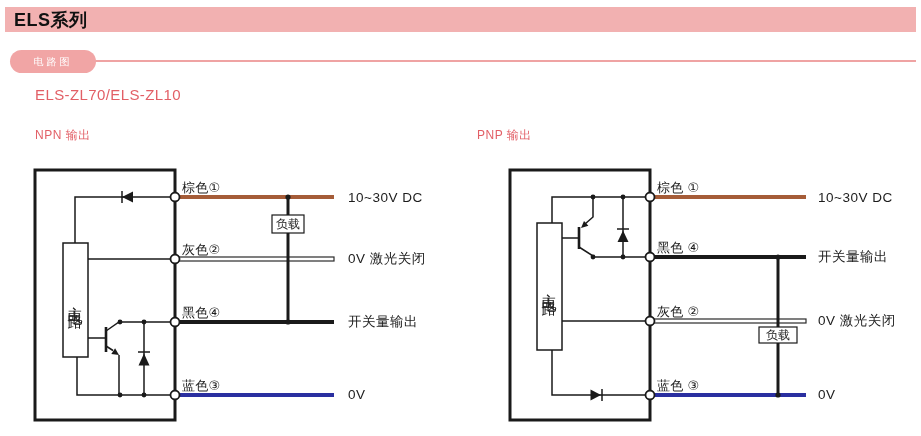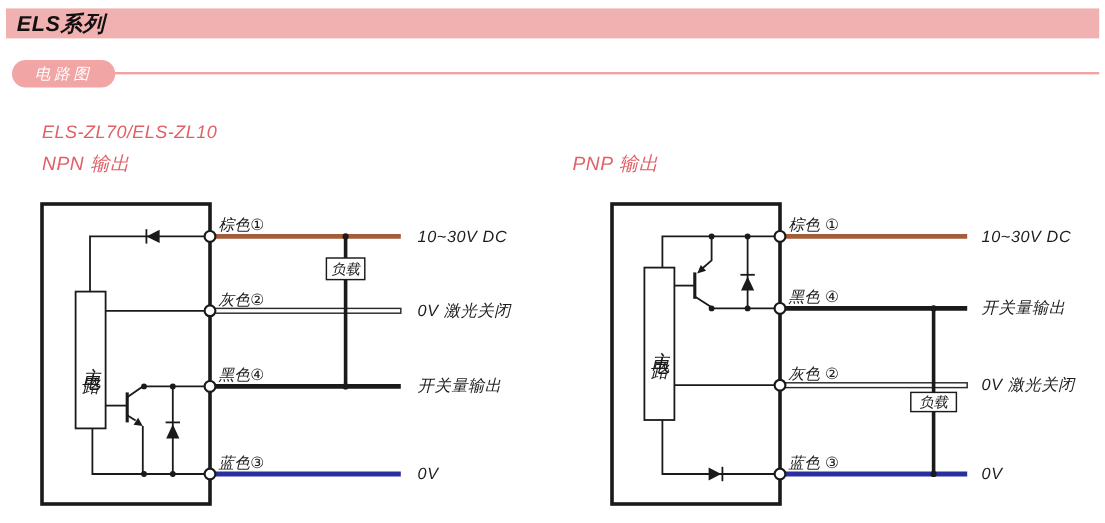--- a/index.html
+++ b/index.html
@@ -9,7 +9,7 @@
   html,body{margin:0;padding:0;background:#fff;}
   .screen{
     position:relative;width:921px;height:432px;overflow:hidden;background:#ffffff;
-    font-family:"Liberation Sans","DejaVu Sans",sans-serif;color:#1a1a1a;font-style:italic;
+    font-family:"Liberation Sans","DejaVu Sans",sans-serif;color:#1a1a1a;
   }
   .titlebar{
     position:absolute;left:5px;top:7px;width:911px;height:25px;background:var(--header-bg);

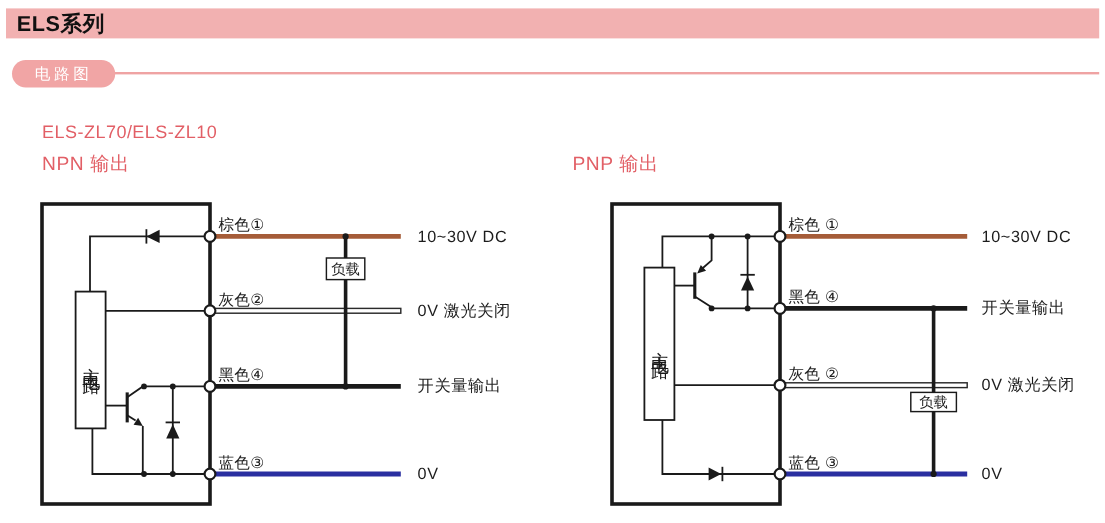--- a/index.html
+++ b/index.html
@@ -20,7 +20,7 @@
   .section-pill{
     position:absolute;left:10px;top:50px;width:86px;height:23px;border-radius:12px;
     background:var(--pill-bg);color:#ffffff;display:flex;align-items:center;justify-content:center;
-    font-size:13px;letter-spacing:3px;
+    font-size:10px;letter-spacing:3px;
   }
   .model-label{position:absolute;left:35px;top:102px;font-size:15px;color:var(--accent);letter-spacing:0.4px;}
   .output-heading{position:absolute;top:127px;font-size:16px;color:var(--accent);letter-spacing:0.5px;}

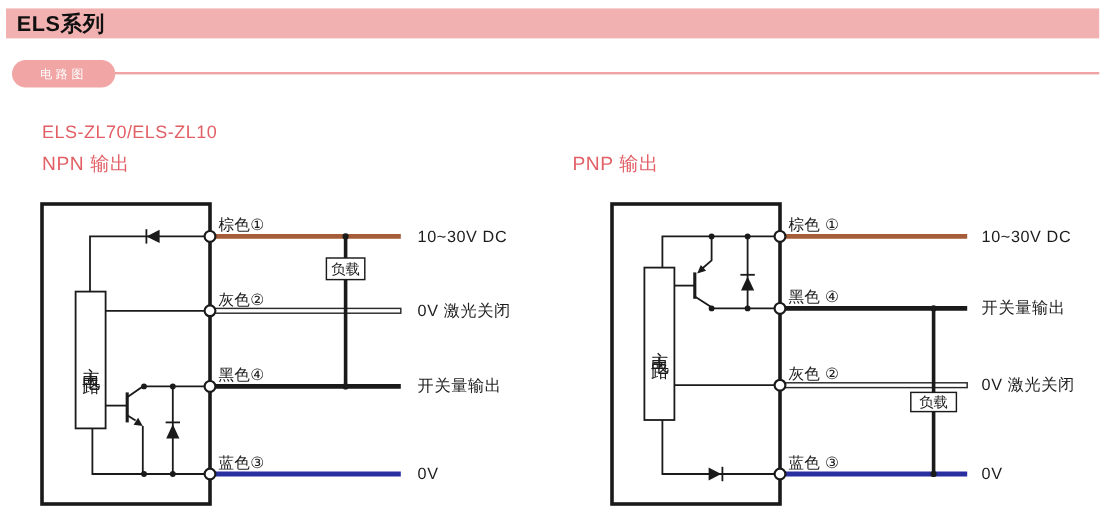--- a/index.html
+++ b/index.html
@@ -22,7 +22,7 @@
     background:var(--pill-bg);color:#ffffff;display:flex;align-items:center;justify-content:center;
     font-size:10px;letter-spacing:3px;
   }
-  .model-label{position:absolute;left:35px;top:102px;font-size:15px;color:var(--accent);letter-spacing:0.4px;}
+  .model-label{position:absolute;left:35px;top:86px;font-size:15px;color:var(--accent);letter-spacing:0.4px;}
   .output-heading{position:absolute;top:127px;font-size:16px;color:var(--accent);letter-spacing:0.5px;}
   .output-heading.npn{left:35px;}
   .output-heading.pnp{left:477px;}

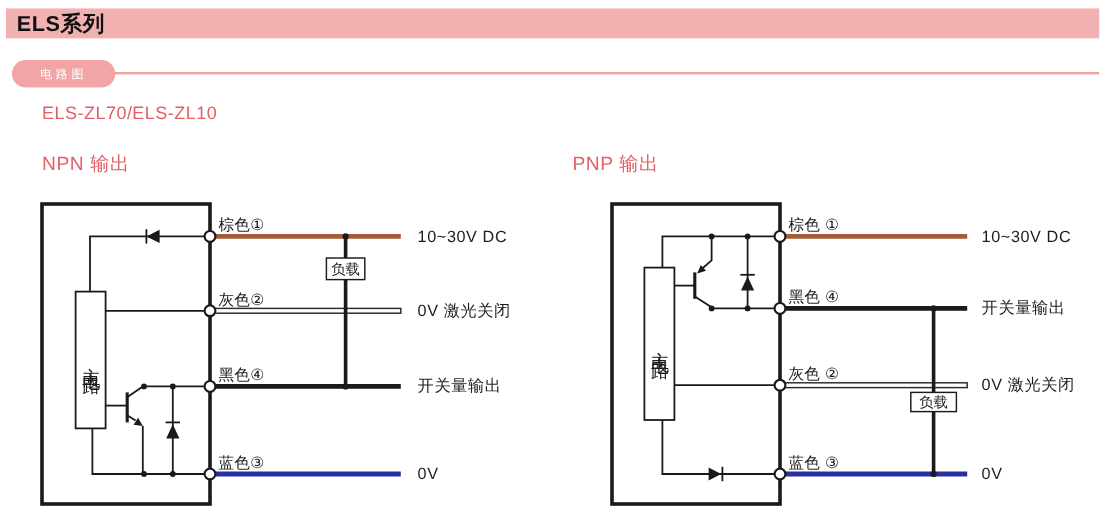--- a/index.html
+++ b/index.html
@@ -23,7 +23,7 @@
     font-size:10px;letter-spacing:3px;
   }
   .model-label{position:absolute;left:35px;top:86px;font-size:15px;color:var(--accent);letter-spacing:0.4px;}
-  .output-heading{position:absolute;top:127px;font-size:16px;color:var(--accent);letter-spacing:0.5px;}
+  .output-heading{position:absolute;top:127px;font-size:12px;color:var(--accent);letter-spacing:0.5px;}
   .output-heading.npn{left:35px;}
   .output-heading.pnp{left:477px;}
   .vtext{

